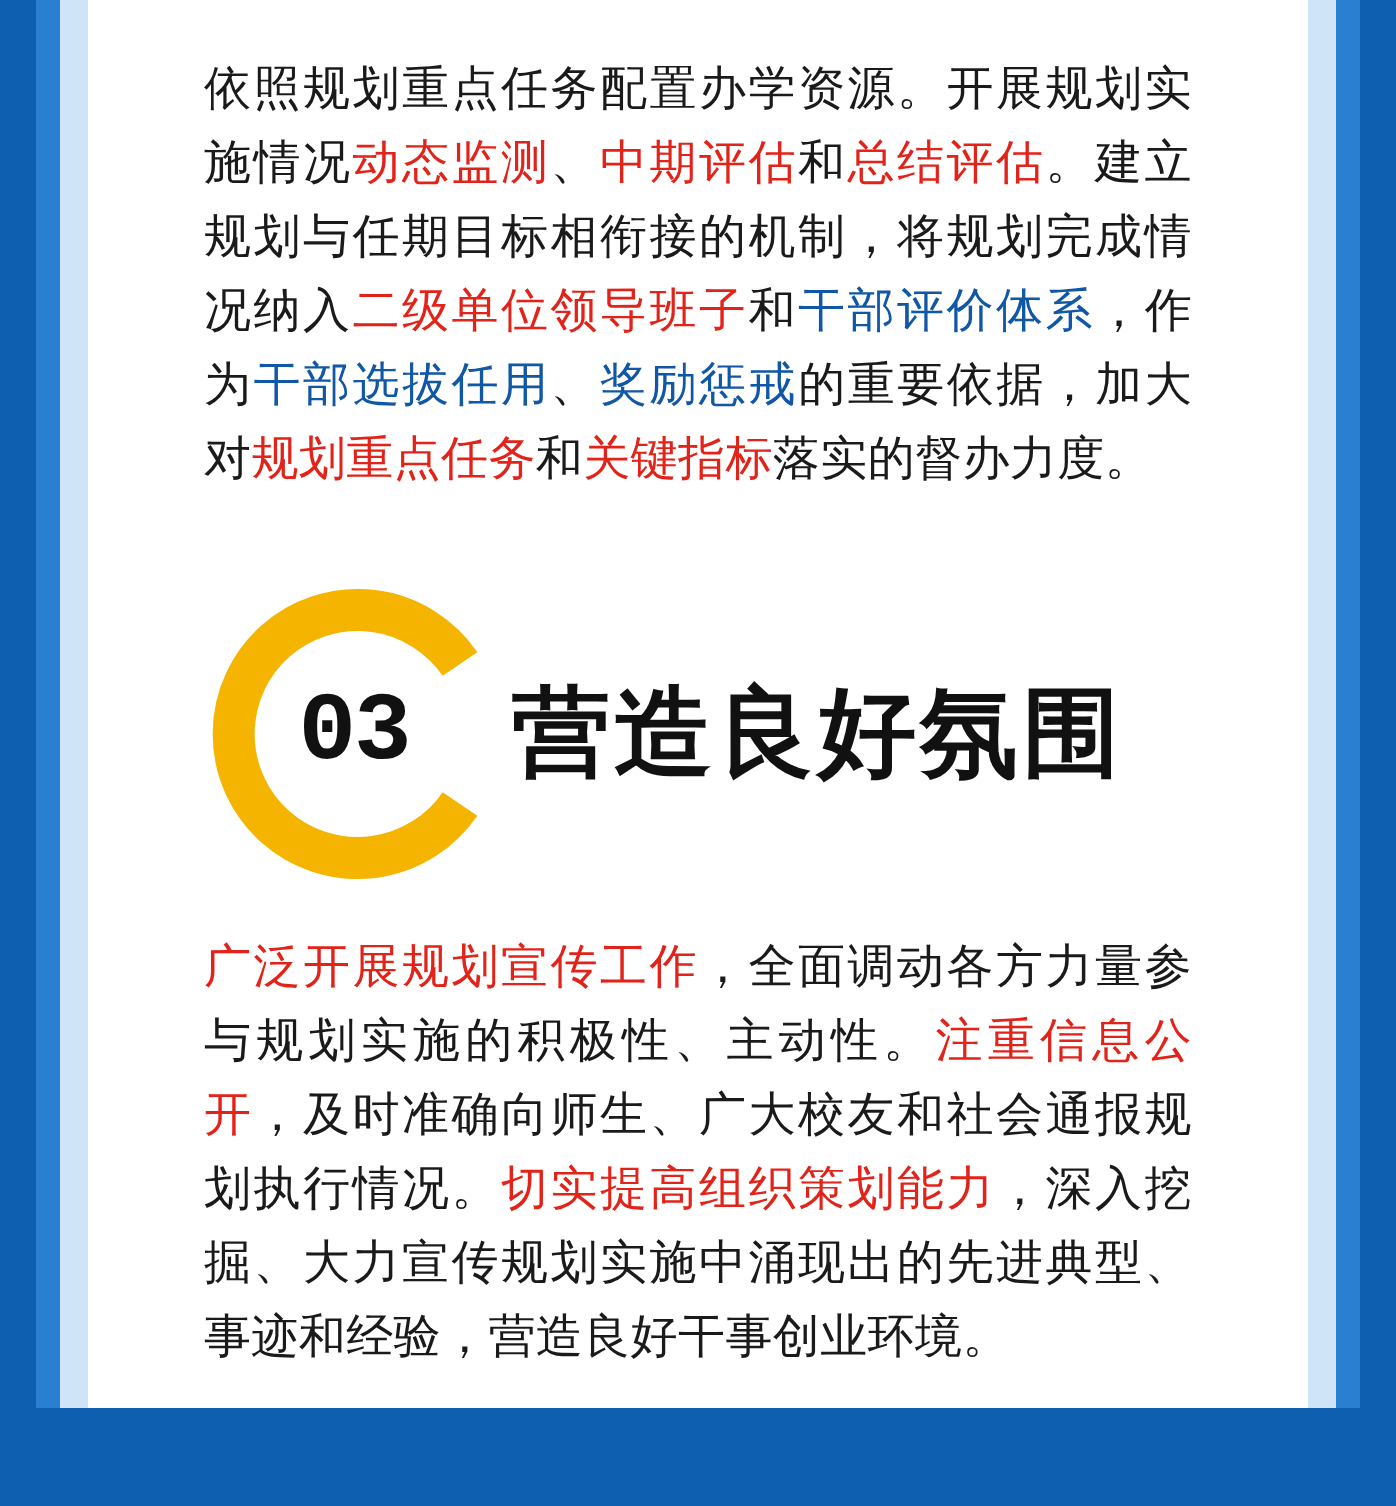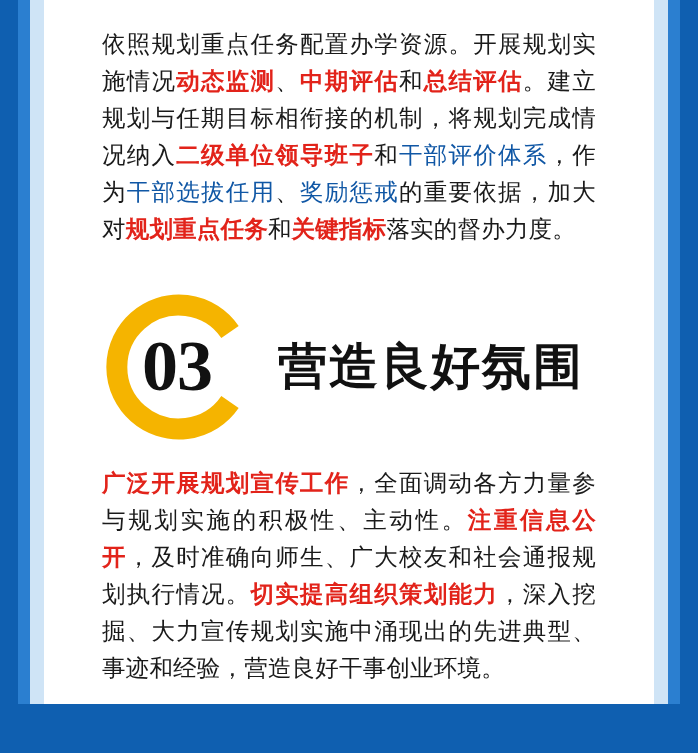--- a/index.html
+++ b/index.html
@@ -58,7 +58,7 @@
   .para .norm { font-weight: normal; }
   .para .red {
     color: #e2231a;
-    font-weight: bold;
+    font-weight: normal;
   }
   .para .blue {
     color: #1057a5;

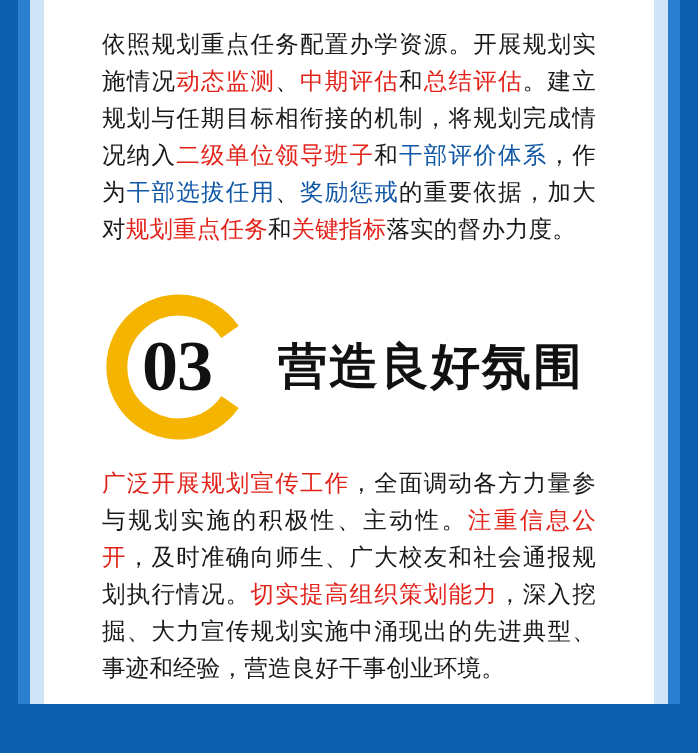--- a/index.html
+++ b/index.html
@@ -98,11 +98,11 @@
     display: flex;
     align-items: center;
     justify-content: center;
-    font-size: 72px;
+    font-size: 48px;
     font-weight: bold;
     color: #111111;
     letter-spacing: -1px;
-    font-family: Liberation Serif, serif;
+    font-family: Liberation Mono, monospace;
   }
   .section-title {
     font-size: 49px;

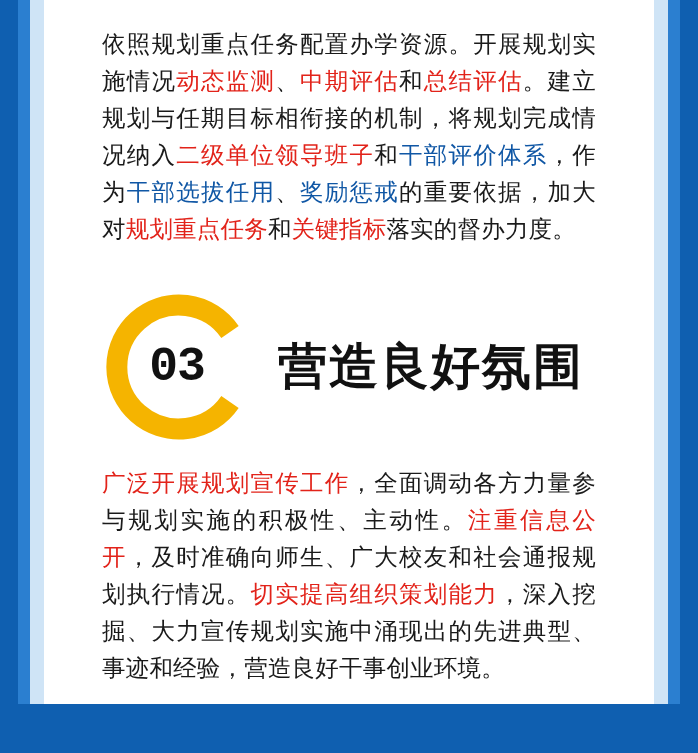--- a/index.html
+++ b/index.html
@@ -109,7 +109,7 @@
     font-weight: bold;
     color: #111111;
     letter-spacing: 2px;
-    margin-left: 26px;
+    margin-left: 4px;
     white-space: nowrap;
   }
   .p-bottom {

